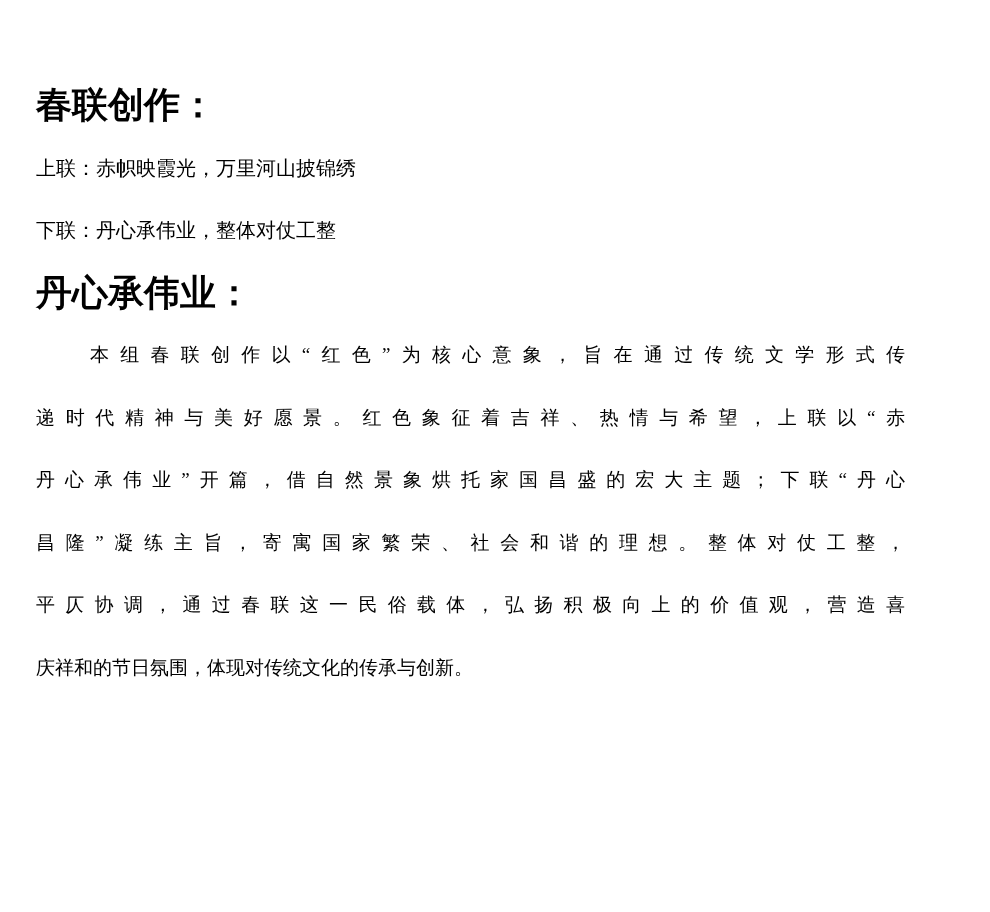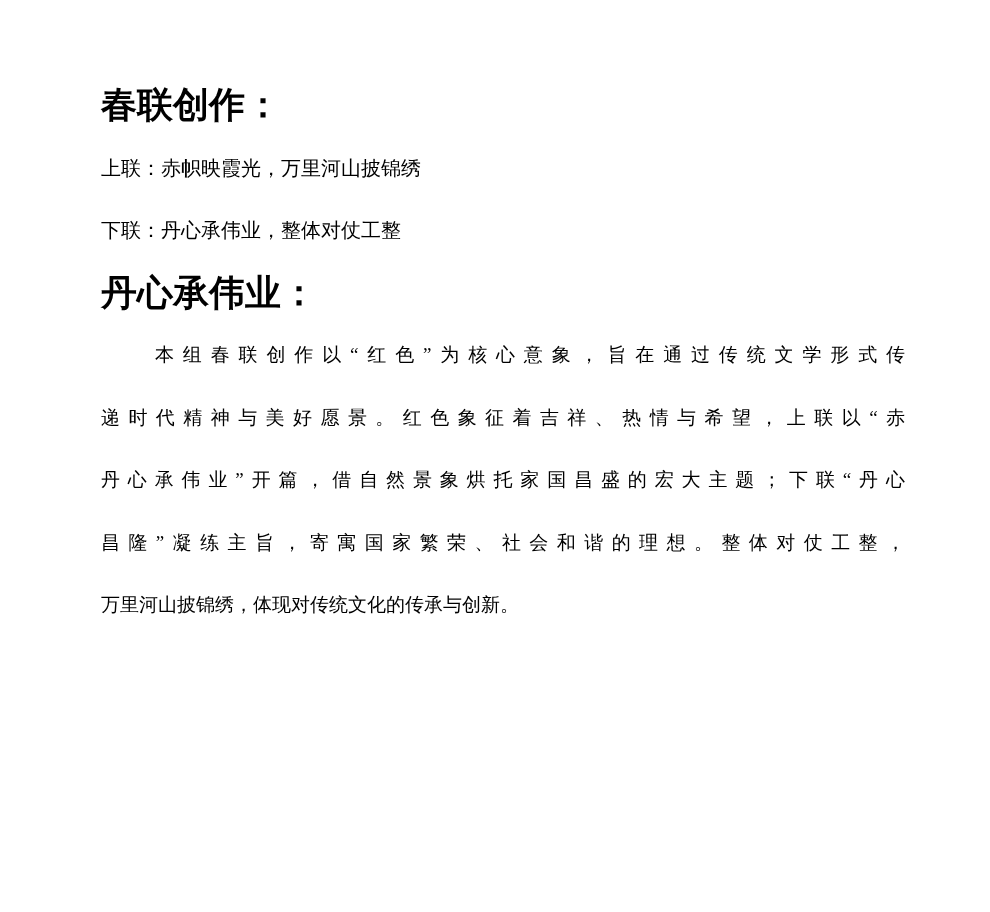--- a/index.html
+++ b/index.html
@@ -18,7 +18,7 @@
     box-sizing: border-box;
     width: 990px;
     height: 912px;
-    padding: 74px 85px 0 101px;
+    padding: 74px 85px 0 36px;
     background: #ffffff;
   }
   .heading {

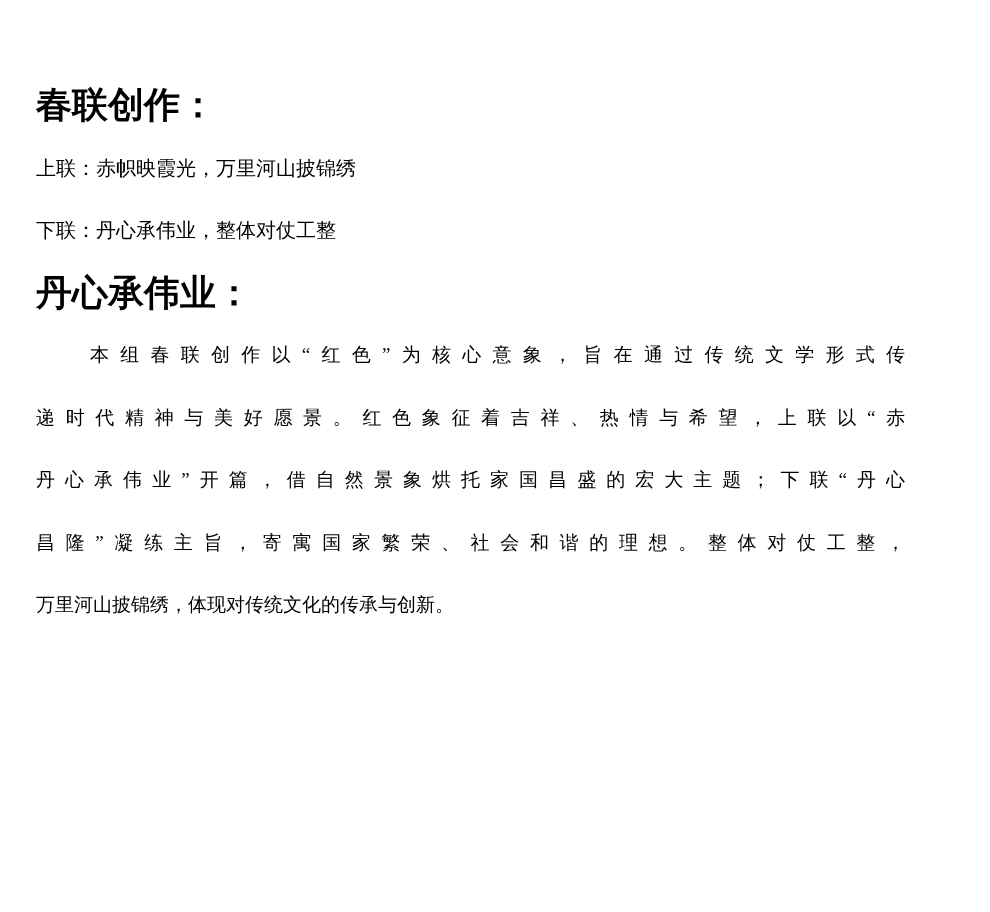--- a/index.html
+++ b/index.html
@@ -65,6 +65,7 @@
       <div class="pline">递时代精神与美好愿景。红色象征着吉祥、热情与希望，上联以“赤</div>
       <div class="pline">丹心承伟业”开篇，借自然景象烘托家国昌盛的宏大主题；下联“丹心</div>
       <div class="pline">昌隆”凝练主旨，寄寓国家繁荣、社会和谐的理想。整体对仗工整，</div>
+      <div class="pline">平仄协调，通过春联这一民俗载体，弘扬积极向上的价值观，营造喜</div>
       <div class="pline last">万里河山披锦绣，体现对传统文化的传承与创新。</div>
     </div>
   </section>

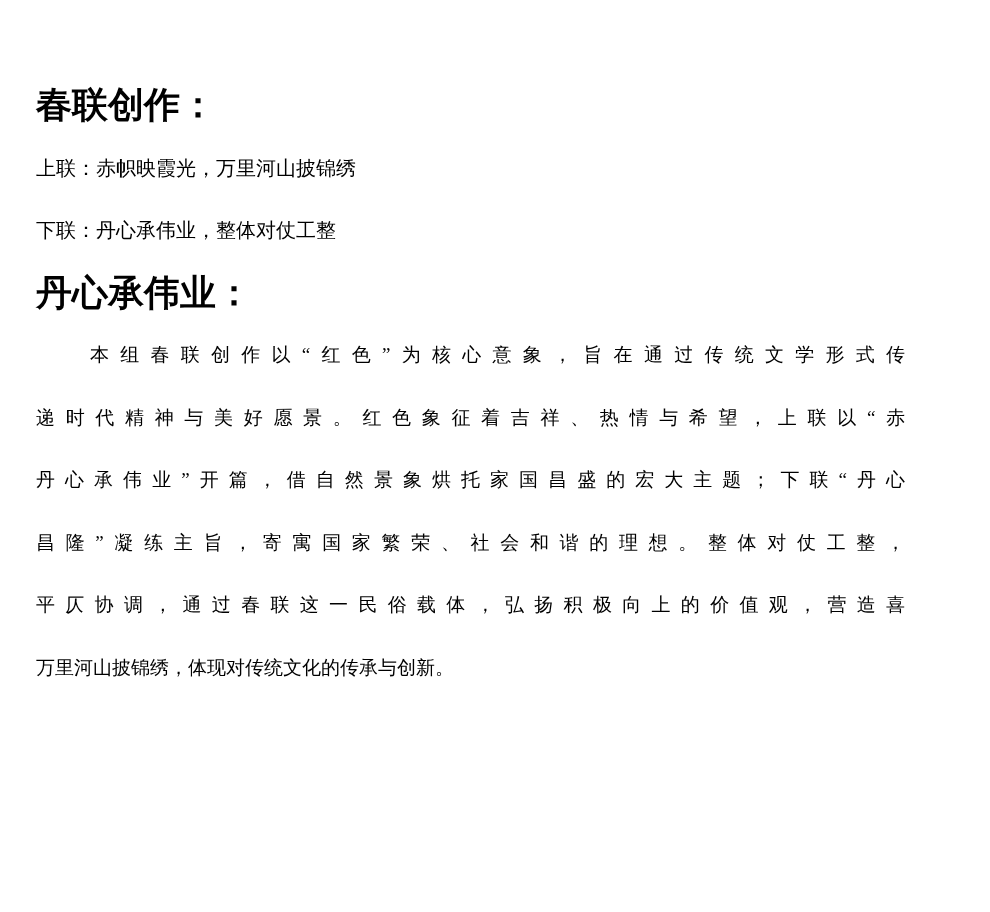--- a/index.html
+++ b/index.html
@@ -66,7 +66,7 @@
       <div class="pline">丹心承伟业”开篇，借自然景象烘托家国昌盛的宏大主题；下联“丹心</div>
       <div class="pline">昌隆”凝练主旨，寄寓国家繁荣、社会和谐的理想。整体对仗工整，</div>
       <div class="pline">平仄协调，通过春联这一民俗载体，弘扬积极向上的价值观，营造喜</div>
-      <div class="pline last">万里河山披锦绣，体现对传统文化的传承与创新。</div>
+      <div class="pline last">庆祥和的节日氛围，体现对传统文化的传承与创新。</div>
     </div>
   </section>
 

